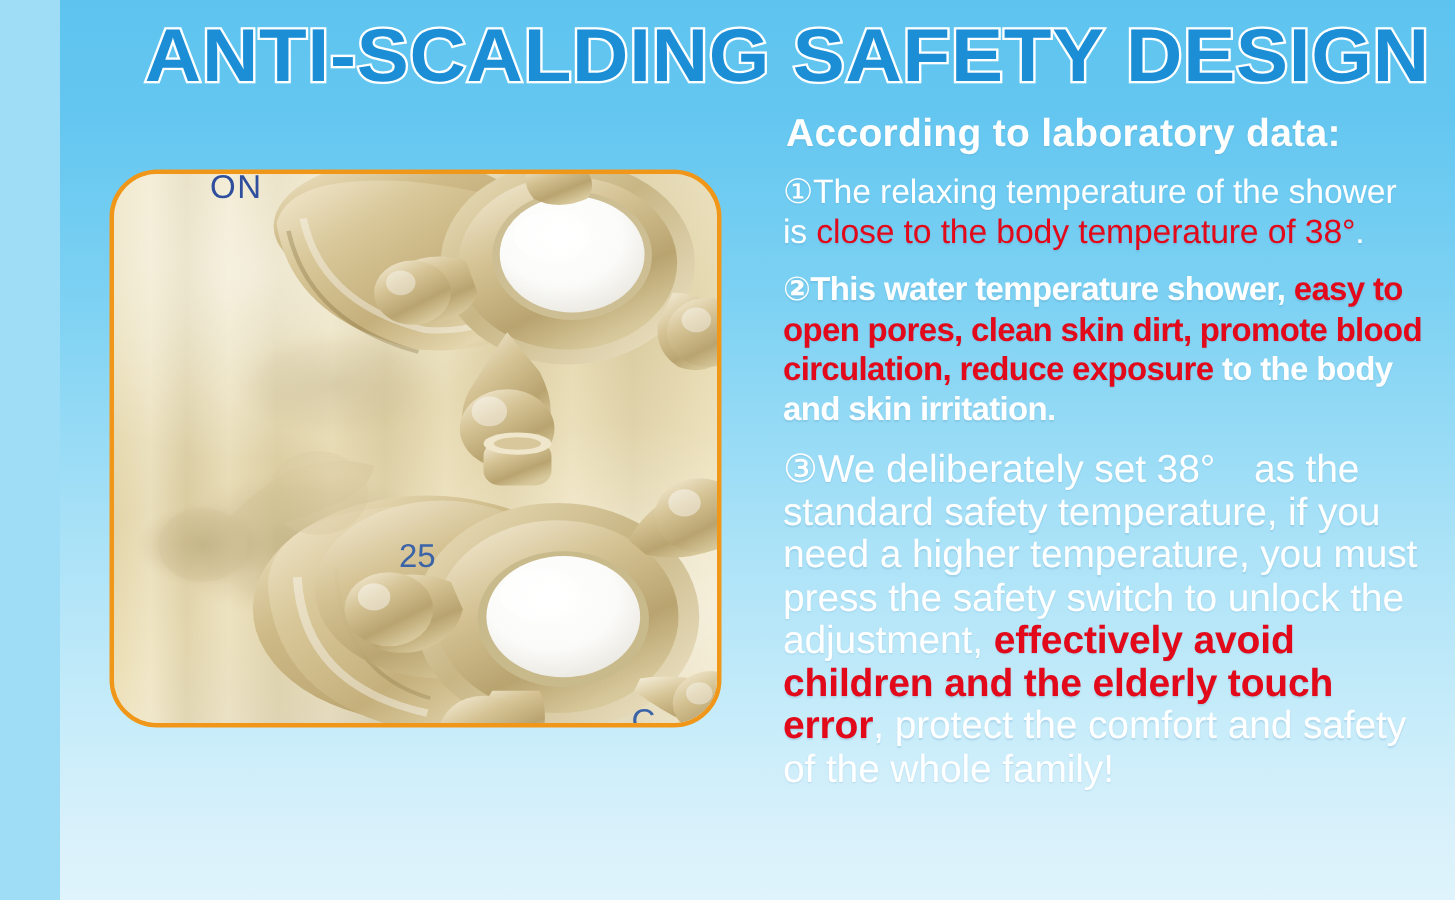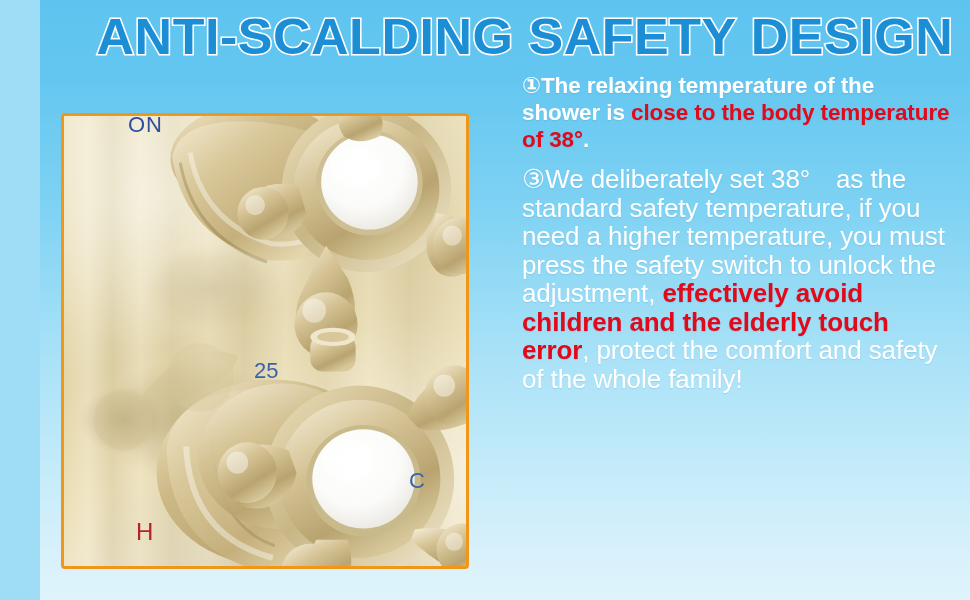--- a/index.html
+++ b/index.html
@@ -244,6 +244,7 @@
   </div>
 
   <div id="text-col">
+    <div id="lab-heading">According to laboratory data:</div>
 
     <p class="para" id="para-1"><span>①</span><span>The relaxing temperature of the shower is </span><span class="hl">close to the body temperature of 38°</span><span>.</span></p>
     <p class="para" id="para-3"><span>③</span><span>We deliberately set 38°　as the standard safety temperature, if you need a higher temperature, you must press the safety switch to unlock the adjustment, </span><span class="hl">effectively avoid children and the elderly touch error</span><span>, protect the comfort and safety of the whole family!</span></p>

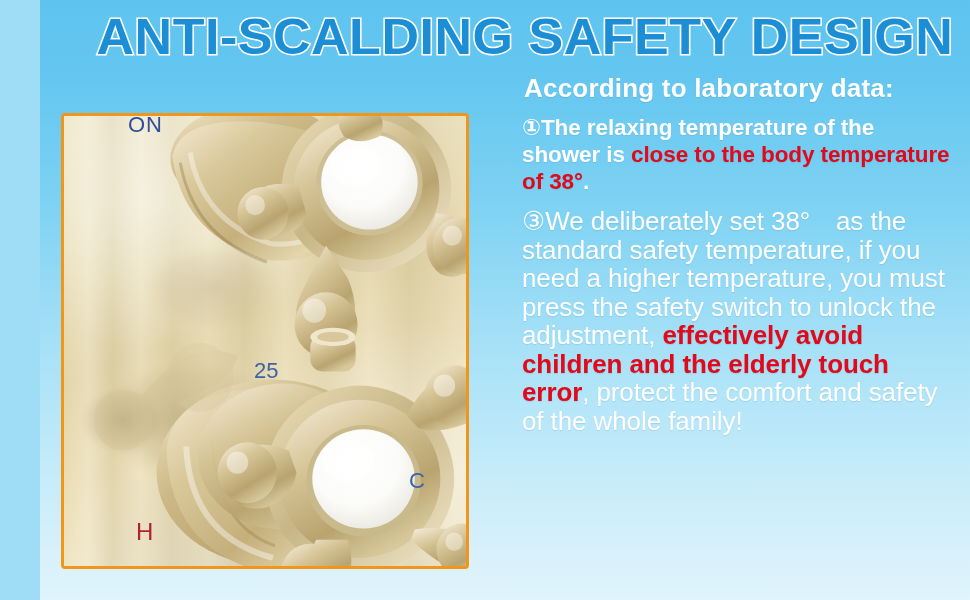--- a/index.html
+++ b/index.html
@@ -35,8 +35,8 @@
 
   
   #photo-frame{
-    position:absolute;left:21px;top:113px;width:408px;height:456px;
-    border:3px solid #f0971a;border-radius:4px;overflow:hidden;
+    position:absolute;left:33px;top:113px;width:408px;height:372px;
+    border:3px solid #f0971a;border-radius:32px;overflow:hidden;
     box-sizing:border-box;background:#e9dcb4;
   }
   .brass-plate{

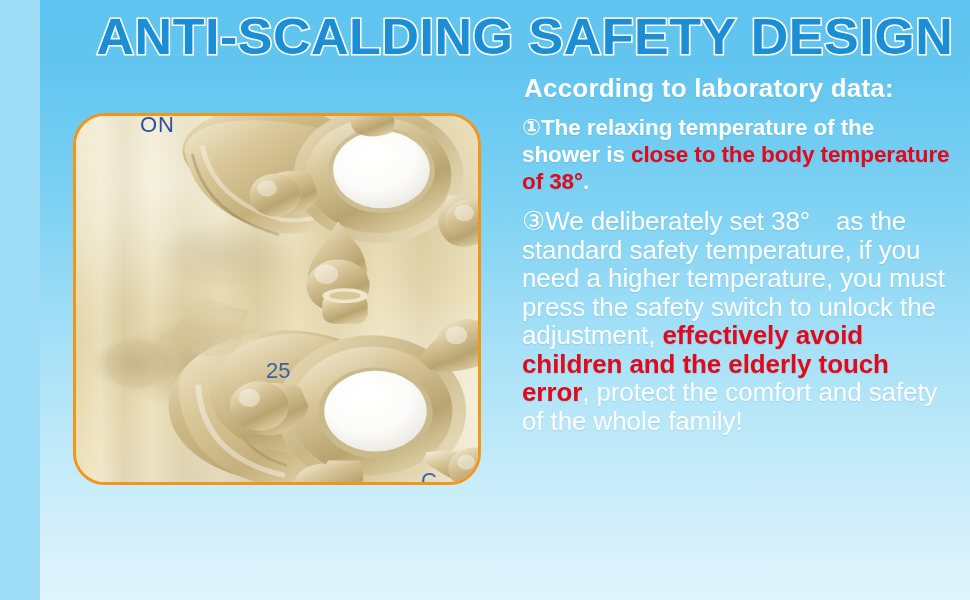--- a/index.html
+++ b/index.html
@@ -92,7 +92,7 @@
   }
   .para .hl{color:#e1091a;}
   #para-1{
-    font-size:22.5px;line-height:27px;font-weight:bold;
+    font-size:22.5px;line-height:27px;font-weight:normal;
     letter-spacing:-0.1px;
     margin-bottom:12px;
   }

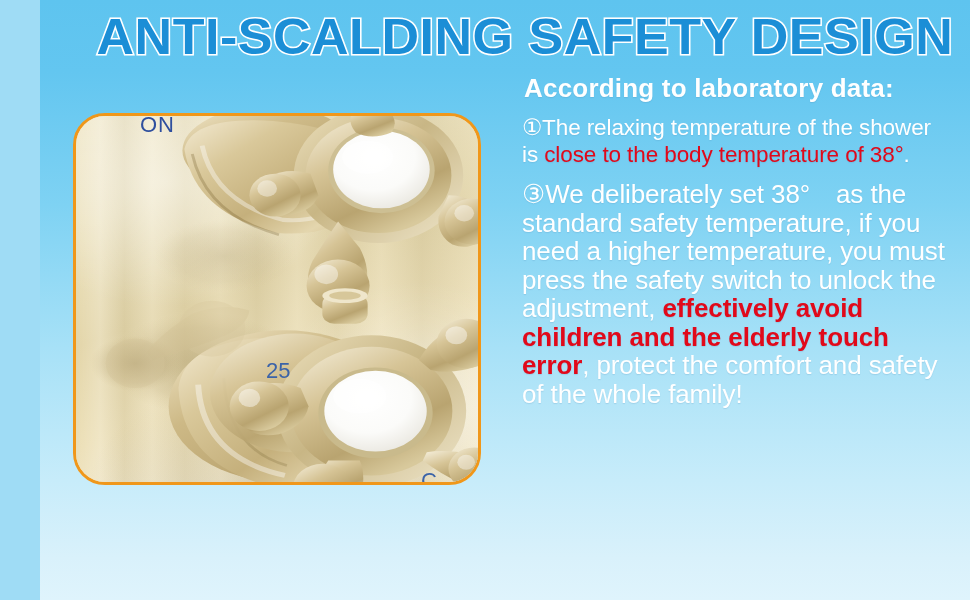--- a/index.html
+++ b/index.html
@@ -247,6 +247,7 @@
     <div id="lab-heading">According to laboratory data:</div>
 
     <p class="para" id="para-1"><span>①</span><span>The relaxing temperature of the shower is </span><span class="hl">close to the body temperature of 38°</span><span>.</span></p>
+    <p class="para" id="para-2"><span>②</span><span>This water temperature shower, </span><span class="hl">easy to open pores, clean skin dirt, promote blood circulation, reduce exposure</span><span> to the body and skin irritation.</span></p>
     <p class="para" id="para-3"><span>③</span><span>We deliberately set 38°　as the standard safety temperature, if you need a higher temperature, you must press the safety switch to unlock the adjustment, </span><span class="hl">effectively avoid children and the elderly touch error</span><span>, protect the comfort and safety of the whole family!</span></p>
   </div>
 

